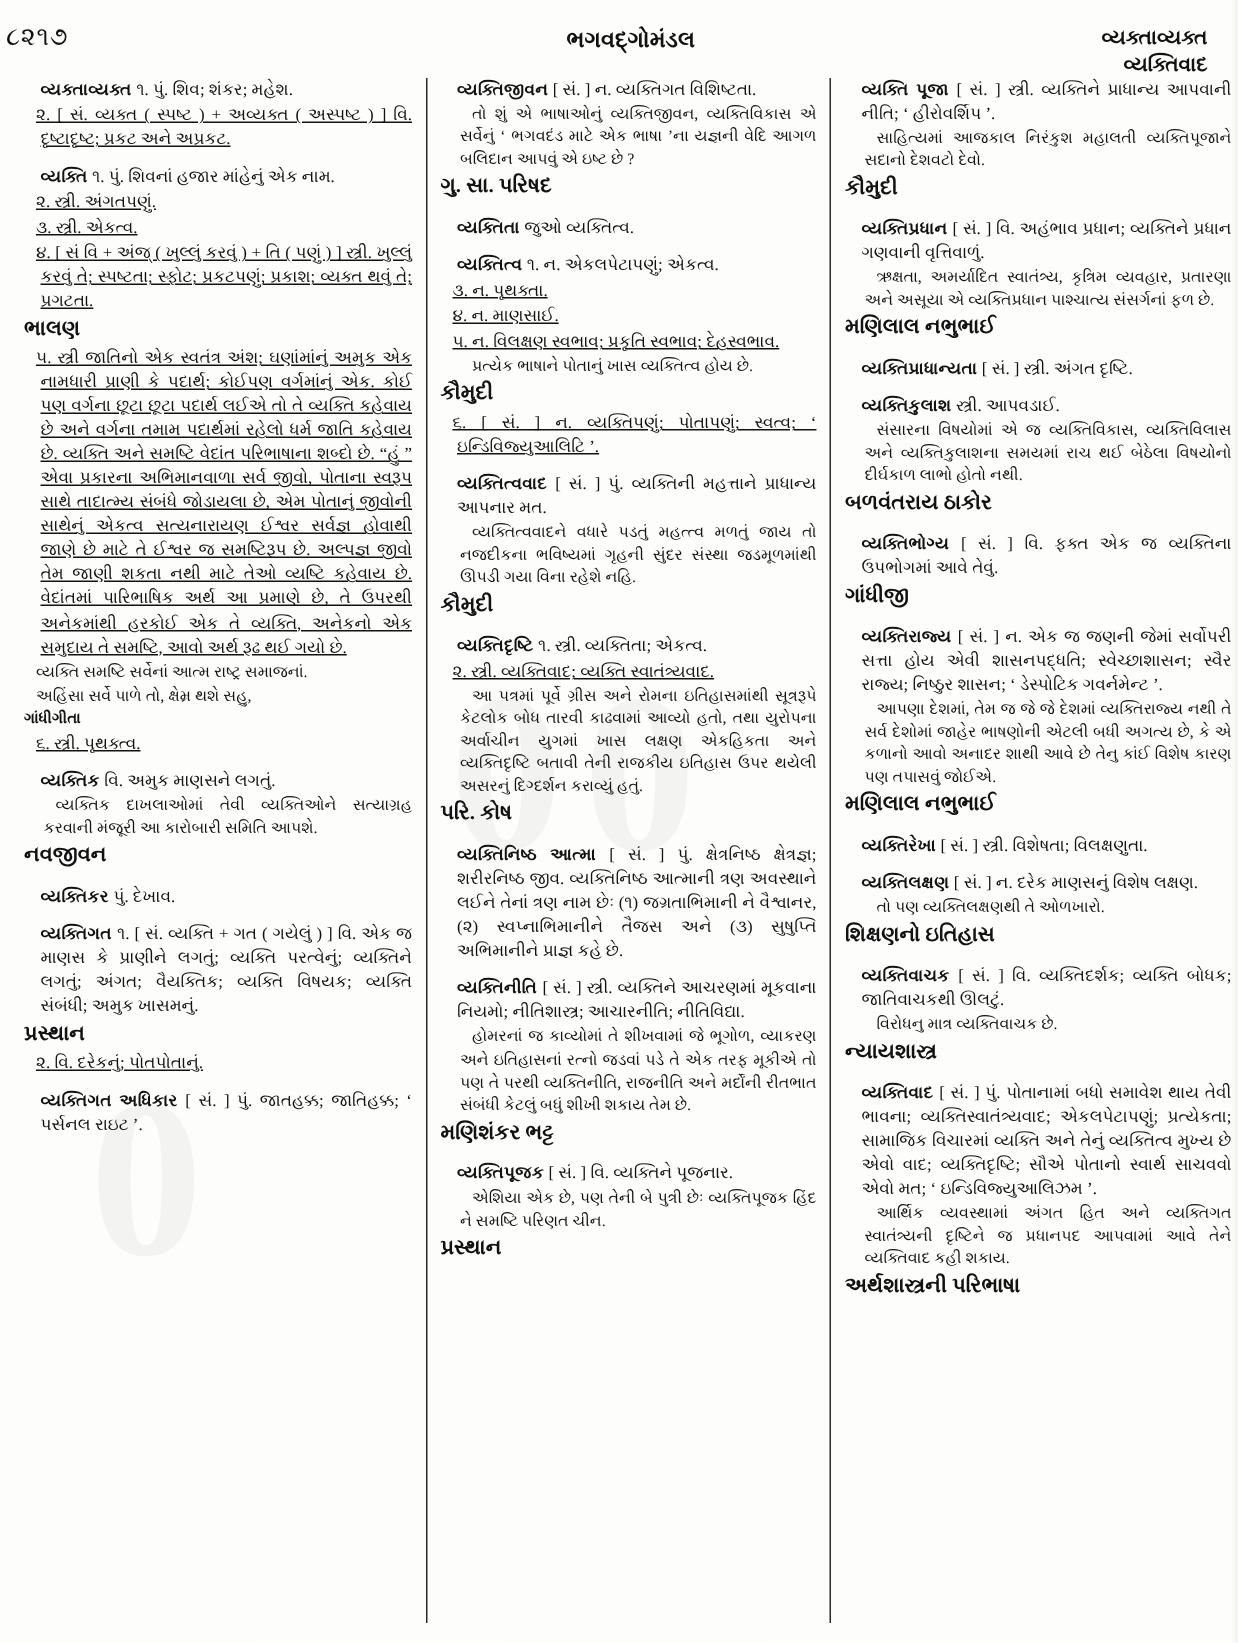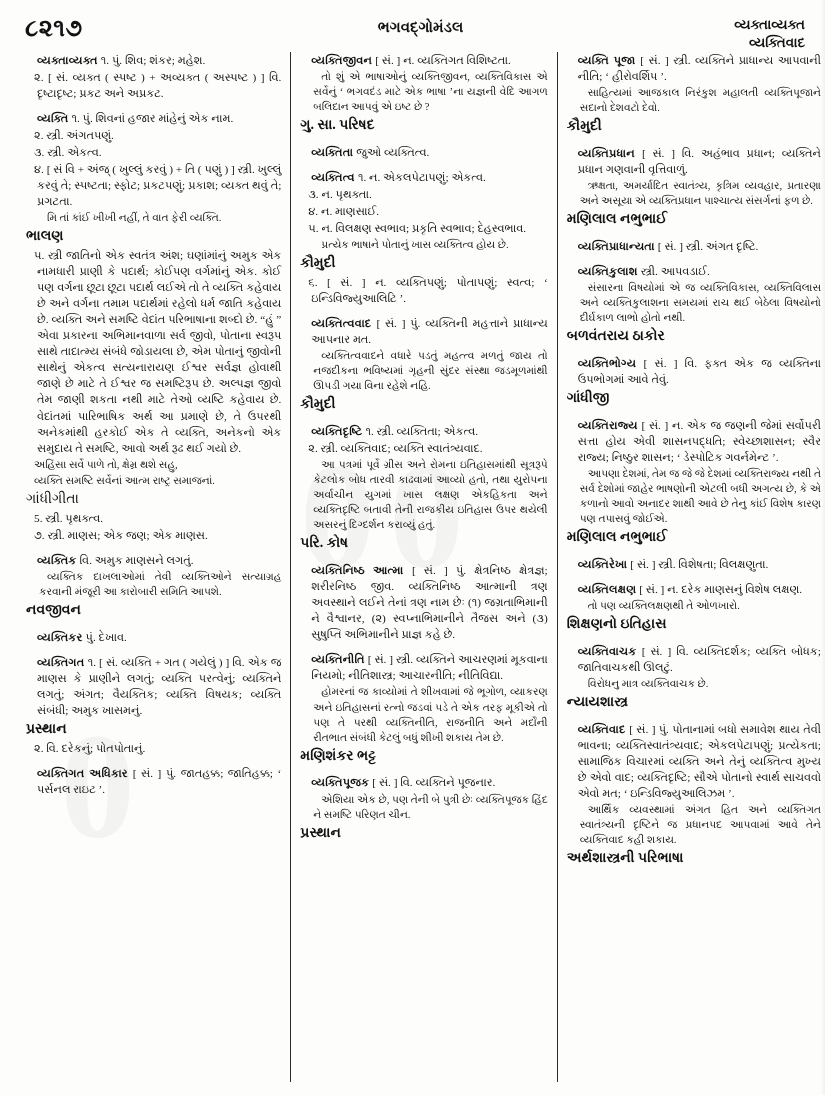--- a/index.html
+++ b/index.html
@@ -33,10 +33,10 @@
   }
   .hdr-folio {
     position: absolute;
-    left: 25px;
+    left: 4px;
     top: 16px;
-    font-size: 24px;
-    font-weight: bold;
+    font-size: 17px;
+    font-weight: normal;
     letter-spacing: .5px;
     line-height: 1;
   }

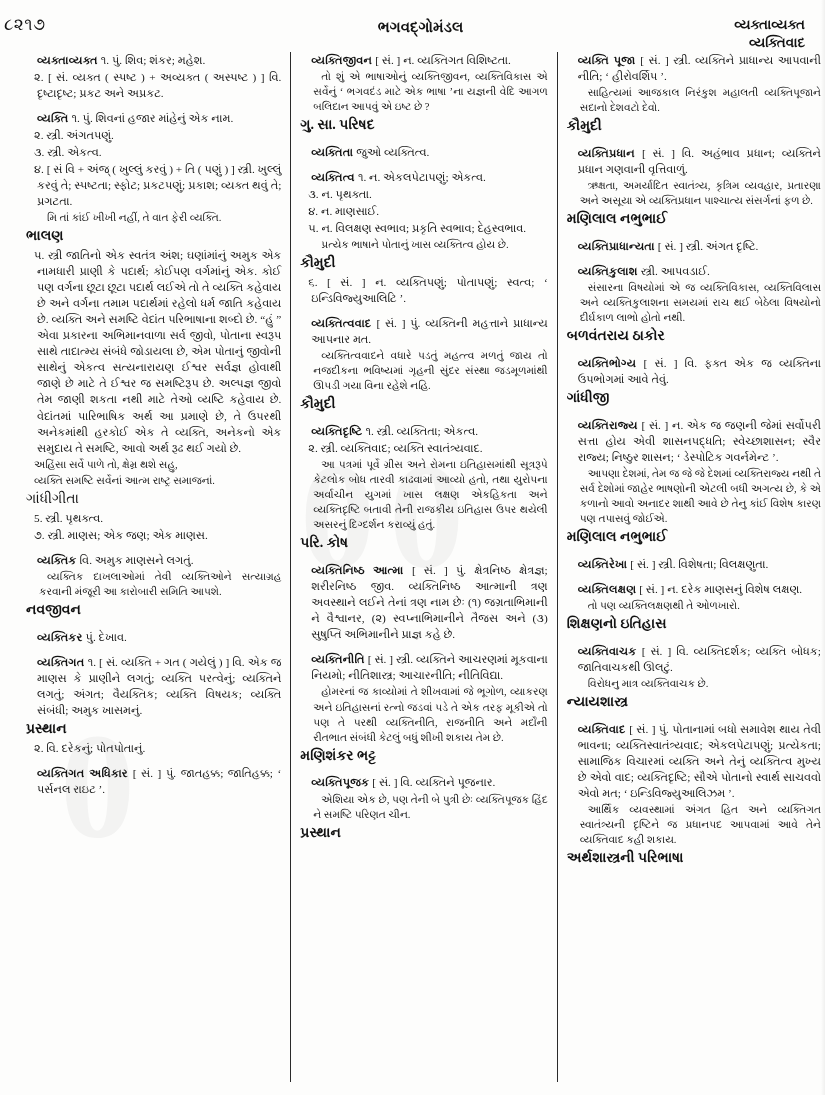--- a/index.html
+++ b/index.html
@@ -67,7 +67,6 @@
     padding: 0 2px 10px 14px;
     box-sizing: border-box;
     height: 1040px;
-    margin-left: 10px;
   }
   .col {
     position: relative;

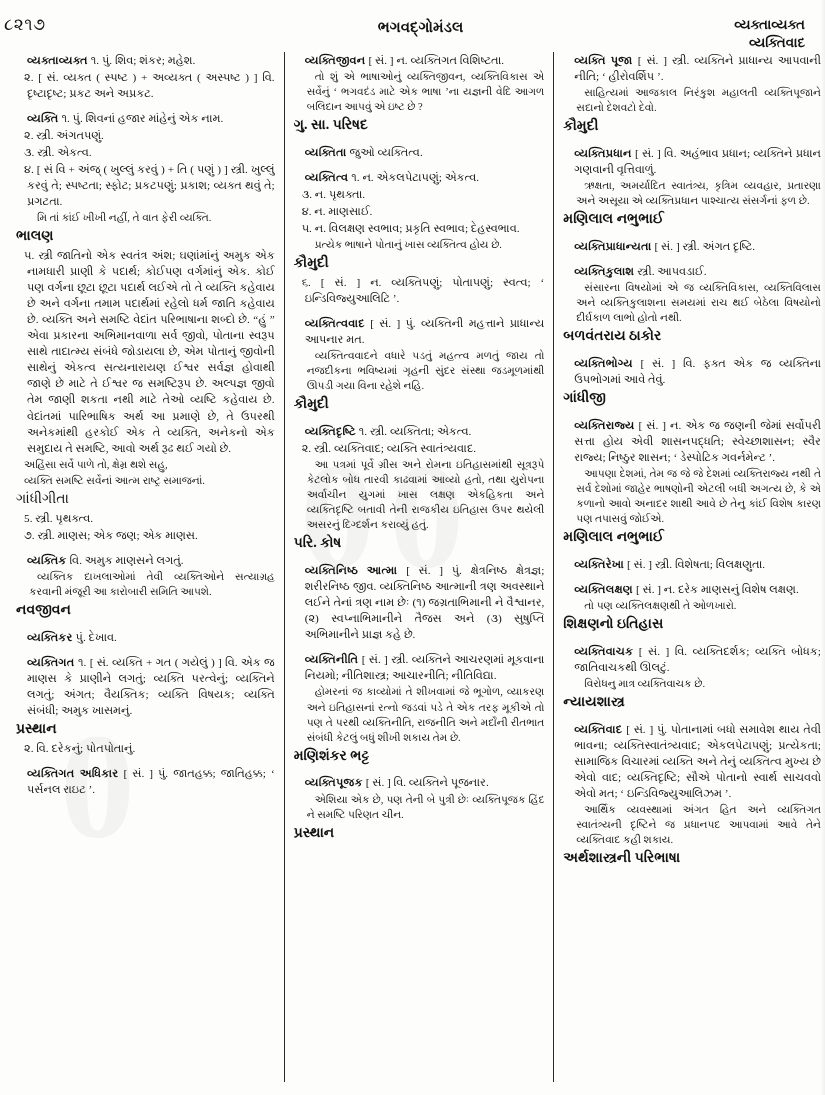--- a/index.html
+++ b/index.html
@@ -96,6 +96,7 @@
     padding-left: 11px;
     text-indent: -3px;
     text-align: justify;
+    text-decoration: underline;
   }
   .defline { padding-left: 11px; text-indent: -11px; }
   .lead { text-indent: 0; }

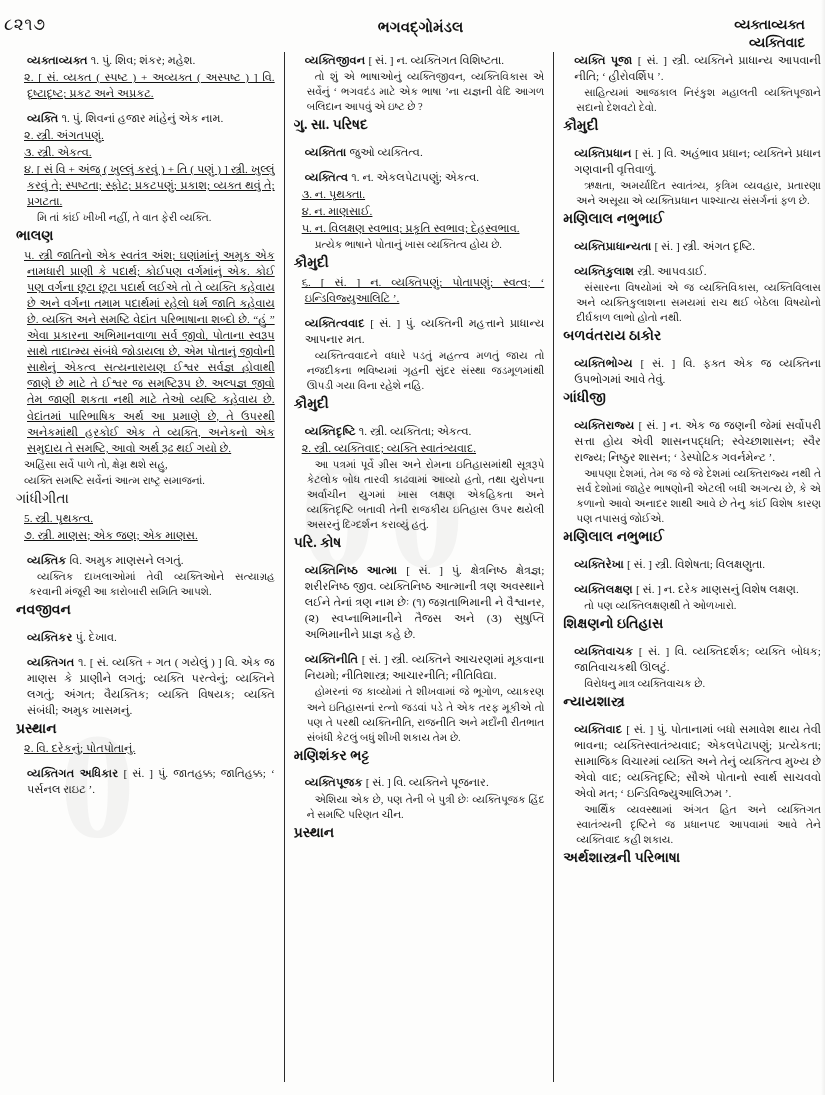--- a/index.html
+++ b/index.html
@@ -172,7 +172,6 @@
           <p class="sense">૨. સ્ત્રી. અંગતપણું.</p>
           <p class="sense">૩. સ્ત્રી. એકત્વ.</p>
           <p class="sense">૪. [ સં વિ + અંજ્ ( ખુલ્લું કરવું ) + તિ ( પણું ) ] સ્ત્રી. ખુલ્લું કરવું તે; સ્પષ્ટતા; સ્ફોટ; પ્રકટપણું; પ્રકાશ; વ્યક્ત થવું તે; પ્રગટતા.</p>
-          <p class="quote">મિ તાં કાંઈ ખીખી નહીં, તે વાત ફેરી વ્યક્તિ.</p>
           <p class="cite">ભાલણ</p>
           <p class="sense">૫. સ્ત્રી જાતિનો એક સ્વતંત્ર અંશ; ઘણાંમાંનું અમુક એક નામધારી પ્રાણી કે પદાર્થ; કોઈપણ વર્ગમાંનું એક. કોઈ પણ વર્ગના છૂટા છૂટા પદાર્થ લઈએ તો તે વ્યક્તિ કહેવાય છે અને વર્ગના તમામ પદાર્થમાં રહેલો ધર્મ જાતિ કહેવાય છે. વ્યક્તિ અને સમષ્ટિ વેદાંત પરિભાષાના શબ્દો છે. “હું ” એવા પ્રકારના અભિમાનવાળા સર્વ જીવો, પોતાના સ્વરૂપ સાથે તાદાત્મ્ય સંબંધે જોડાયલા છે, એમ પોતાનું જીવોની સાથેનું એકત્વ સત્યનારાયણ ઈશ્વર સર્વજ્ઞ હોવાથી જાણે છે માટે તે ઈશ્વર જ સમષ્ટિરૂપ છે. અલ્પજ્ઞ જીવો તેમ જાણી શકતા નથી માટે તેઓ વ્યષ્ટિ કહેવાય છે. વેદાંતમાં પારિભાષિક અર્થ આ પ્રમાણે છે, તે ઉપરથી અનેકમાંથી હરકોઈ એક તે વ્યક્તિ, અનેકનો એક સમુદાય તે સમષ્ટિ, આવો અર્થ રૂઢ થઈ ગયો છે.</p>
           <p class="verse">અહિંસા સર્વે પાળે તો, ક્ષેમ્ર થશે સહુ,</p>

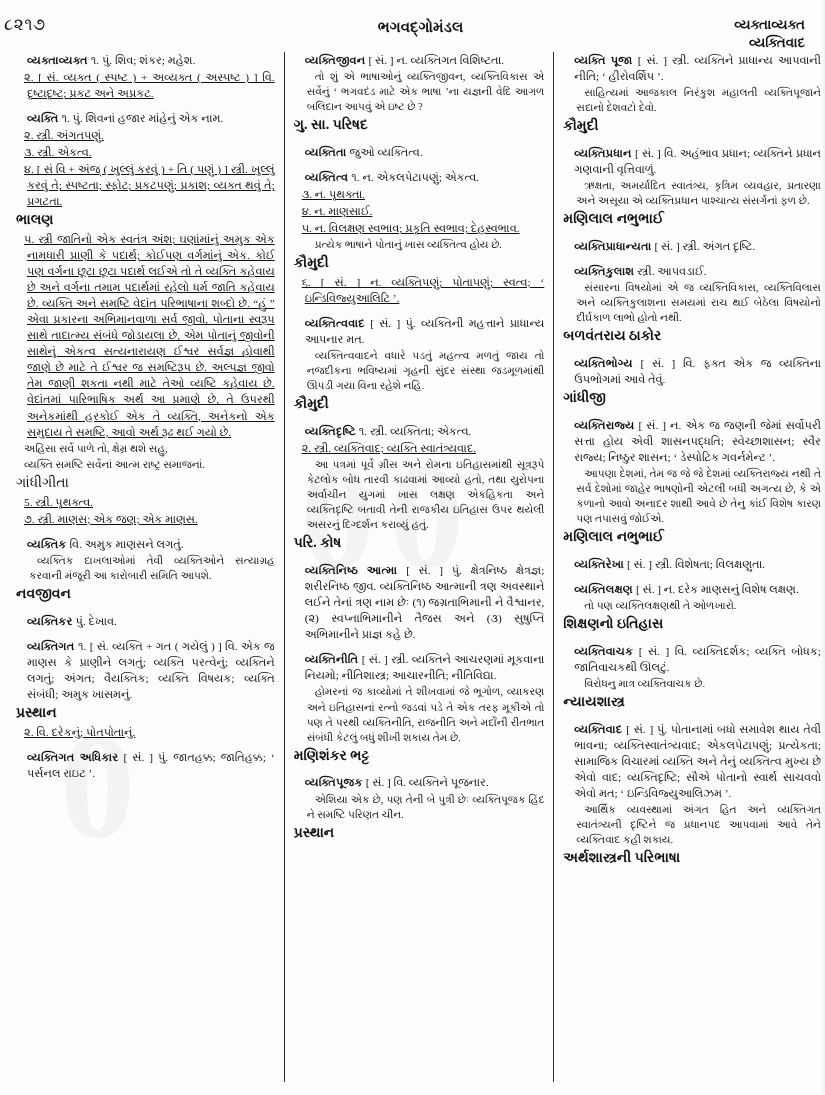--- a/index.html
+++ b/index.html
@@ -174,8 +174,8 @@
           <p class="sense">૪. [ સં વિ + અંજ્ ( ખુલ્લું કરવું ) + તિ ( પણું ) ] સ્ત્રી. ખુલ્લું કરવું તે; સ્પષ્ટતા; સ્ફોટ; પ્રકટપણું; પ્રકાશ; વ્યક્ત થવું તે; પ્રગટતા.</p>
           <p class="cite">ભાલણ</p>
           <p class="sense">૫. સ્ત્રી જાતિનો એક સ્વતંત્ર અંશ; ઘણાંમાંનું અમુક એક નામધારી પ્રાણી કે પદાર્થ; કોઈપણ વર્ગમાંનું એક. કોઈ પણ વર્ગના છૂટા છૂટા પદાર્થ લઈએ તો તે વ્યક્તિ કહેવાય છે અને વર્ગના તમામ પદાર્થમાં રહેલો ધર્મ જાતિ કહેવાય છે. વ્યક્તિ અને સમષ્ટિ વેદાંત પરિભાષાના શબ્દો છે. “હું ” એવા પ્રકારના અભિમાનવાળા સર્વ જીવો, પોતાના સ્વરૂપ સાથે તાદાત્મ્ય સંબંધે જોડાયલા છે, એમ પોતાનું જીવોની સાથેનું એકત્વ સત્યનારાયણ ઈશ્વર સર્વજ્ઞ હોવાથી જાણે છે માટે તે ઈશ્વર જ સમષ્ટિરૂપ છે. અલ્પજ્ઞ જીવો તેમ જાણી શકતા નથી માટે તેઓ વ્યષ્ટિ કહેવાય છે. વેદાંતમાં પારિભાષિક અર્થ આ પ્રમાણે છે, તે ઉપરથી અનેકમાંથી હરકોઈ એક તે વ્યક્તિ, અનેકનો એક સમુદાય તે સમષ્ટિ, આવો અર્થ રૂઢ થઈ ગયો છે.</p>
+          <p class="verse">વ્યક્તિ સમષ્ટિ સર્વેનાં આત્મ રાષ્ટ્ર સમાજનાં.</p>
           <p class="verse">અહિંસા સર્વે પાળે તો, ક્ષેમ્ર થશે સહુ,</p>
-          <p class="verse">વ્યક્તિ સમષ્ટિ સર્વેનાં આત્મ રાષ્ટ્ર સમાજનાં.</p>
           <p class="cite-loose">ગાંધીગીતા</p>
           <p class="sense">5. સ્ત્રી. પૃથક્ત્વ.</p>
           <p class="sense">૭. સ્ત્રી. માણસ; એક જણ; એક માણસ.</p>

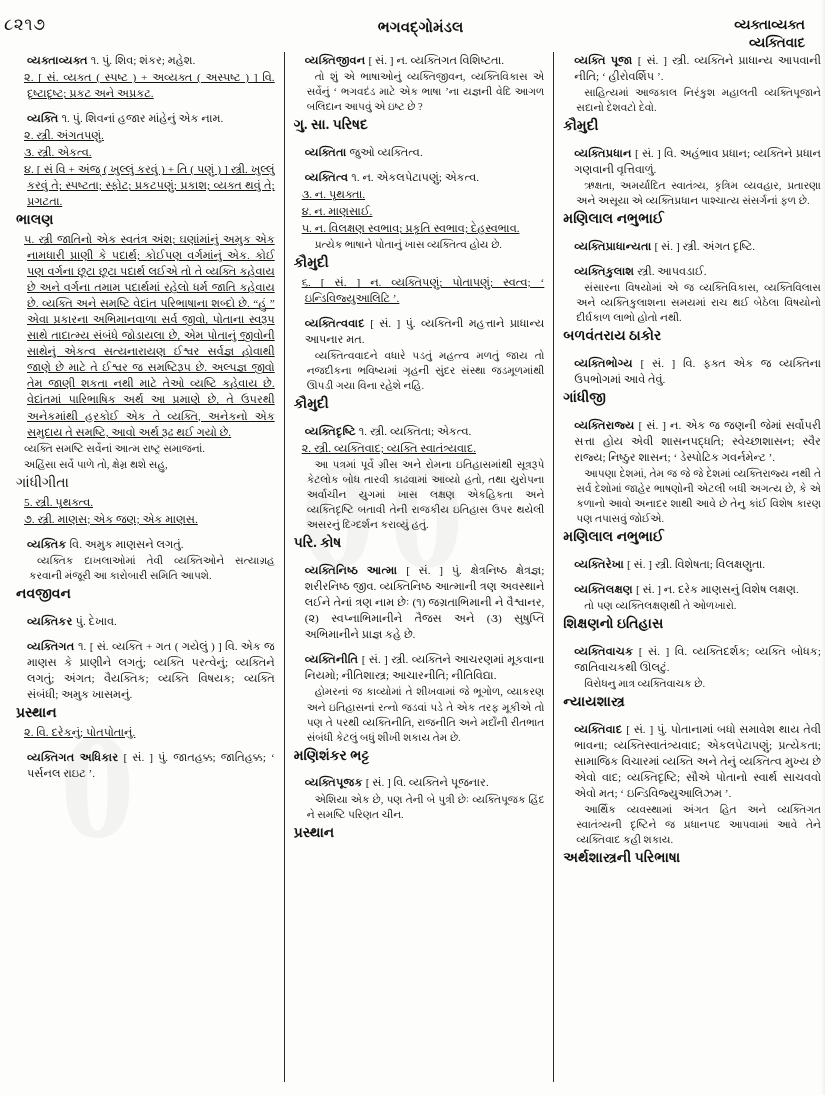--- a/index.html
+++ b/index.html
@@ -114,7 +114,7 @@
     font-size: 14px;
     font-weight: bold;
   }
-  .cite-loose { text-align: right; font-size: 14px; font-weight: normal; margin: 0 0 3px 0; }
+  .cite-loose { text-align: right; font-size: 10px; font-weight: bold; margin: 0 0 3px 0; }
   .verse {
     margin: 1px 0 0 0;
     padding-left: 8px;

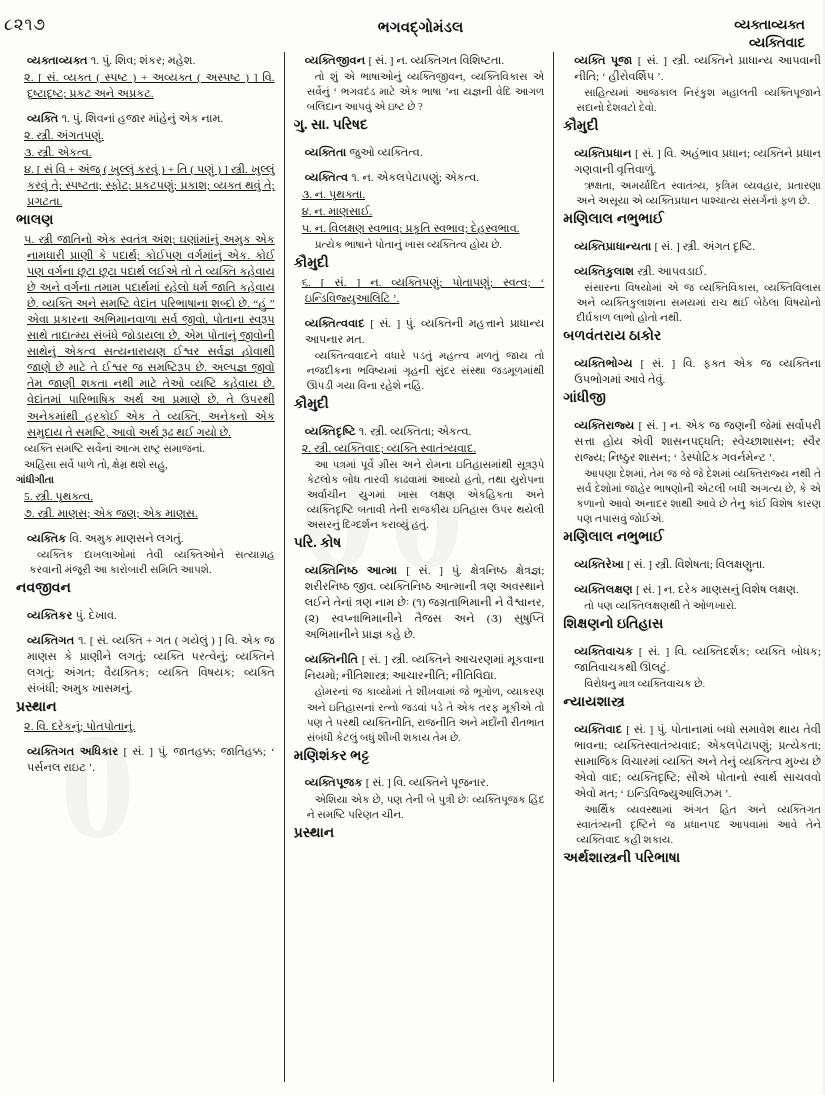--- a/index.html
+++ b/index.html
@@ -177,7 +177,7 @@
           <p class="verse">વ્યક્તિ સમષ્ટિ સર્વેનાં આત્મ રાષ્ટ્ર સમાજનાં.</p>
           <p class="verse">અહિંસા સર્વે પાળે તો, ક્ષેમ્ર થશે સહુ,</p>
           <p class="cite-loose">ગાંધીગીતા</p>
-          <p class="sense">5. સ્ત્રી. પૃથક્ત્વ.</p>
+          <p class="sense">૬. સ્ત્રી. પૃથક્ત્વ.</p>
           <p class="sense">૭. સ્ત્રી. માણસ; એક જણ; એક માણસ.</p>
         </div>
         <div class="spacer-s"></div>

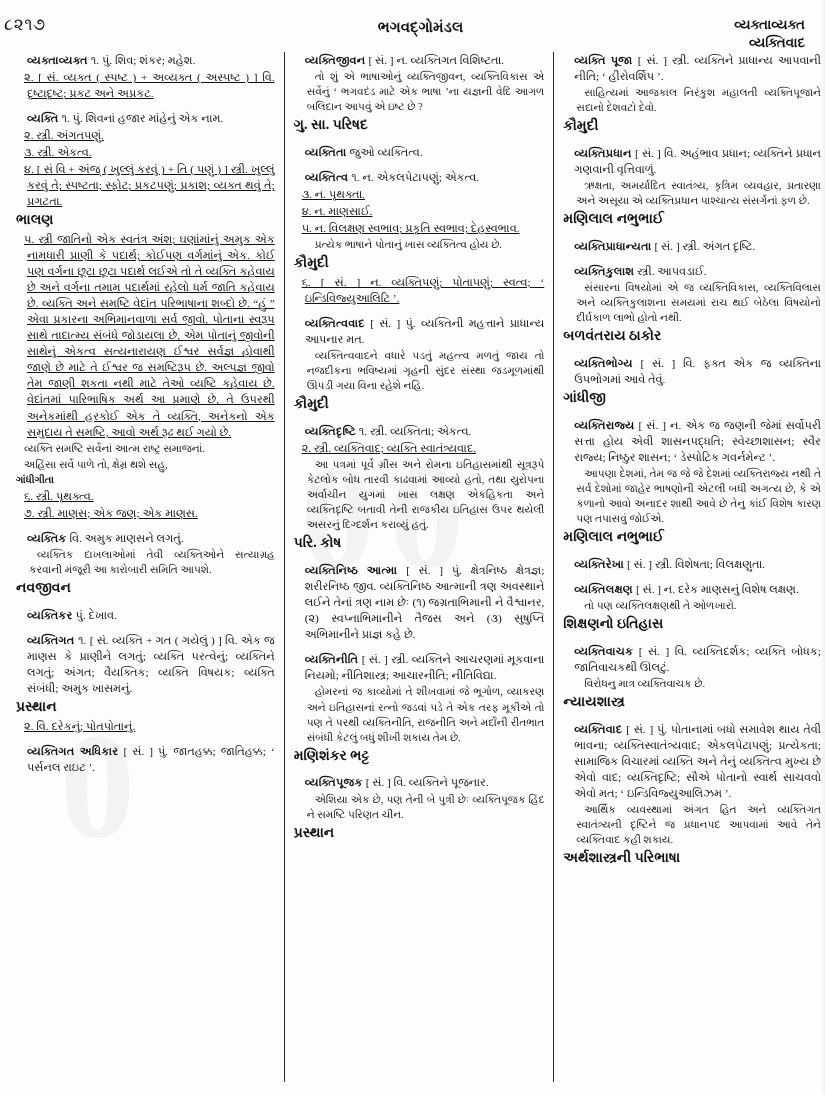--- a/index.html
+++ b/index.html
@@ -178,7 +178,6 @@
           <p class="verse">અહિંસા સર્વે પાળે તો, ક્ષેમ્ર થશે સહુ,</p>
           <p class="cite-loose">ગાંધીગીતા</p>
           <p class="sense">૬. સ્ત્રી. પૃથક્ત્વ.</p>
-          <p class="sense">૭. સ્ત્રી. માણસ; એક જણ; એક માણસ.</p>
         </div>
         <div class="spacer-s"></div>
         <div class="entry">

